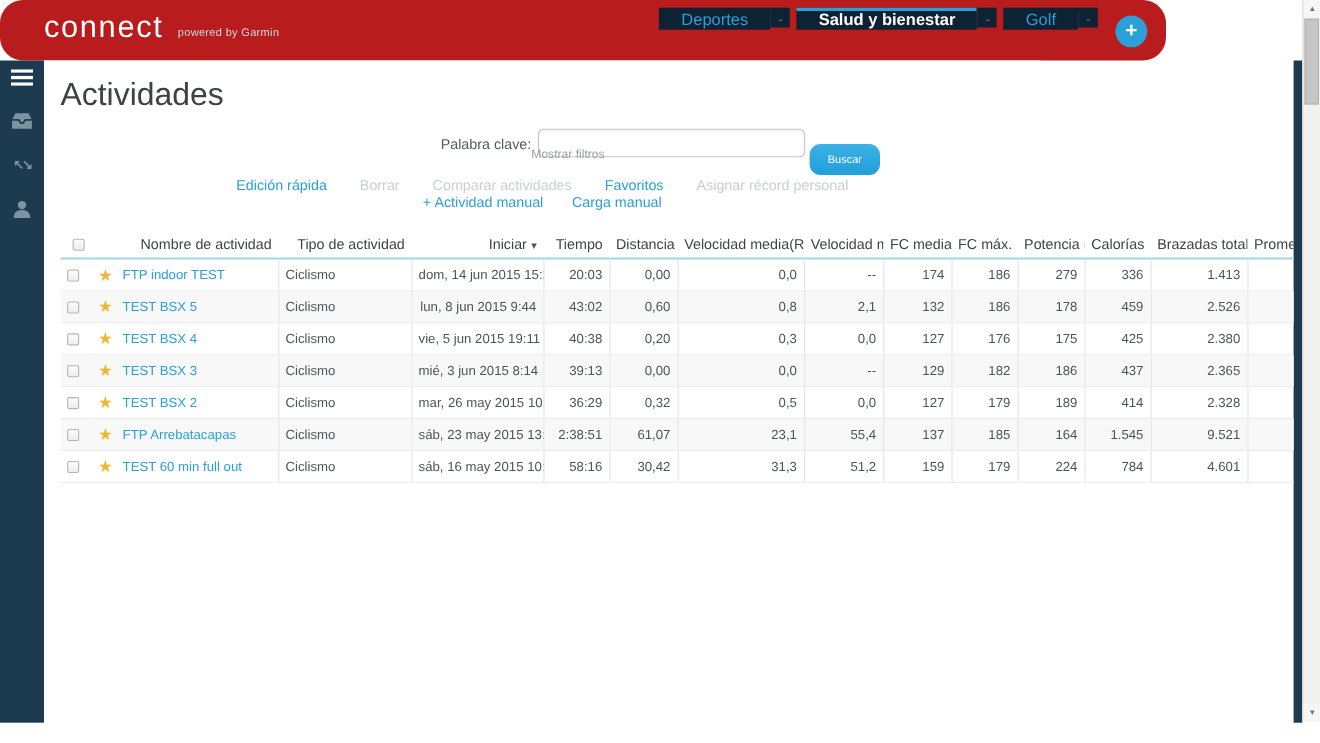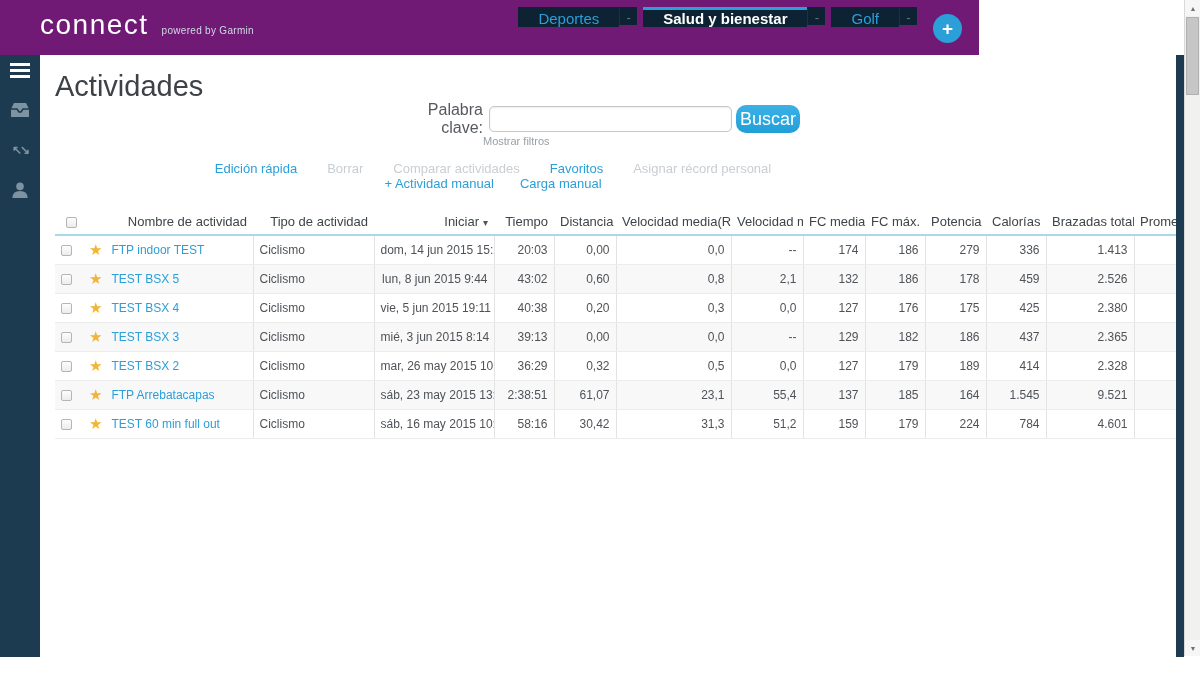--- a/index.html
+++ b/index.html
@@ -8,7 +8,7 @@
   .stage { position:relative; width:1200px; height:675px; background:#ffffff; }
 
   
-  .topbar { position:absolute; left:0; top:0; width:979px; height:55px; background:#701a75; }
+  .topbar { position:absolute; left:0; top:0; width:1060px; height:55px; background:#b91c1c;border-radius:21px; }
   .logo-wrap { position:absolute; left:40px; top:10px; display:flex; align-items:flex-end; }
   .logo { color:#ffffff; font-size:28px; font-weight:400; letter-spacing:1.5px; line-height:30px; }
   .logo-tag { color:#cfdbe2; font-size:10px; margin-left:13px; margin-bottom:4px; letter-spacing:.3px; }

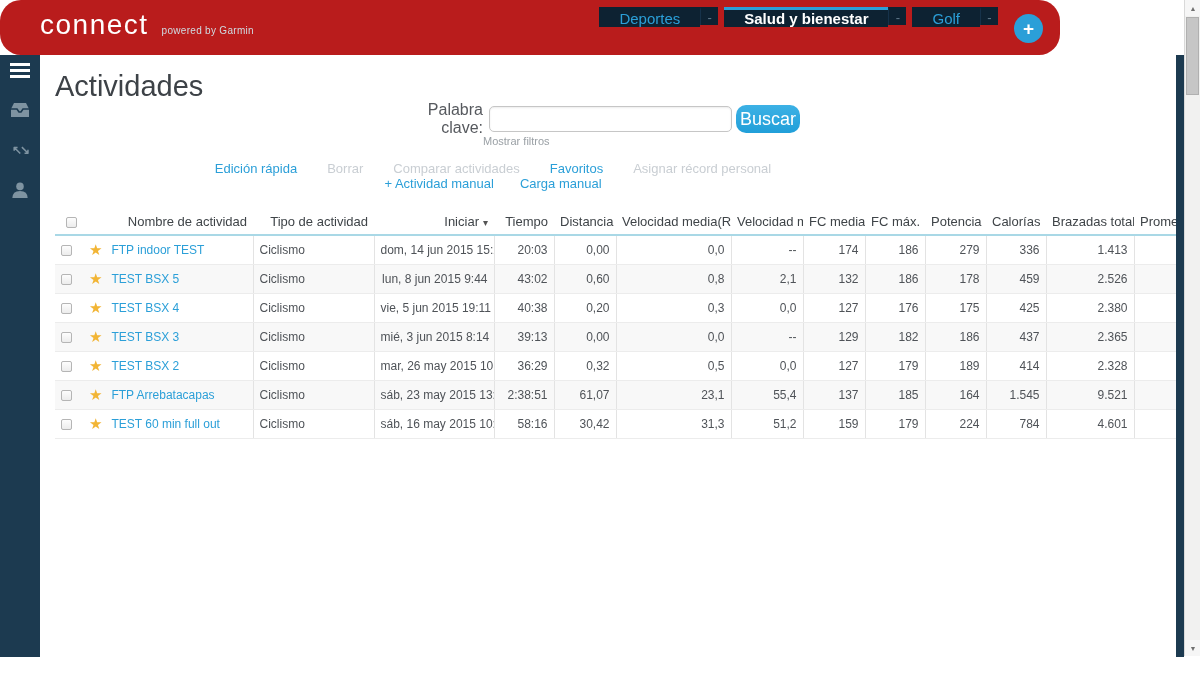--- a/index.html
+++ b/index.html
@@ -46,7 +46,7 @@
   h1.page-title { margin:14px 0 0 15px; font-size:29px; font-weight:400; color:#3d4247; line-height:34px; }
 
   .search-row { position:absolute; left:355px; top:46px; display:flex; align-items:center; }
-  .search-label { width:88px; text-align:right; color:#56595e; font-size:16px; margin-right:6px; }
+  .search-label { width:88px; text-align:right; color:#56595e; font-size:13px; margin-right:6px; }
   .search-input { width:243px; height:26px; border:1px solid #c6c6c6; border-radius:5px;
                   box-shadow:inset 0 1px 2px rgba(0,0,0,.08); padding:0 8px; font-size:13px; color:#444;
                   font-family:"Liberation Sans", sans-serif; }

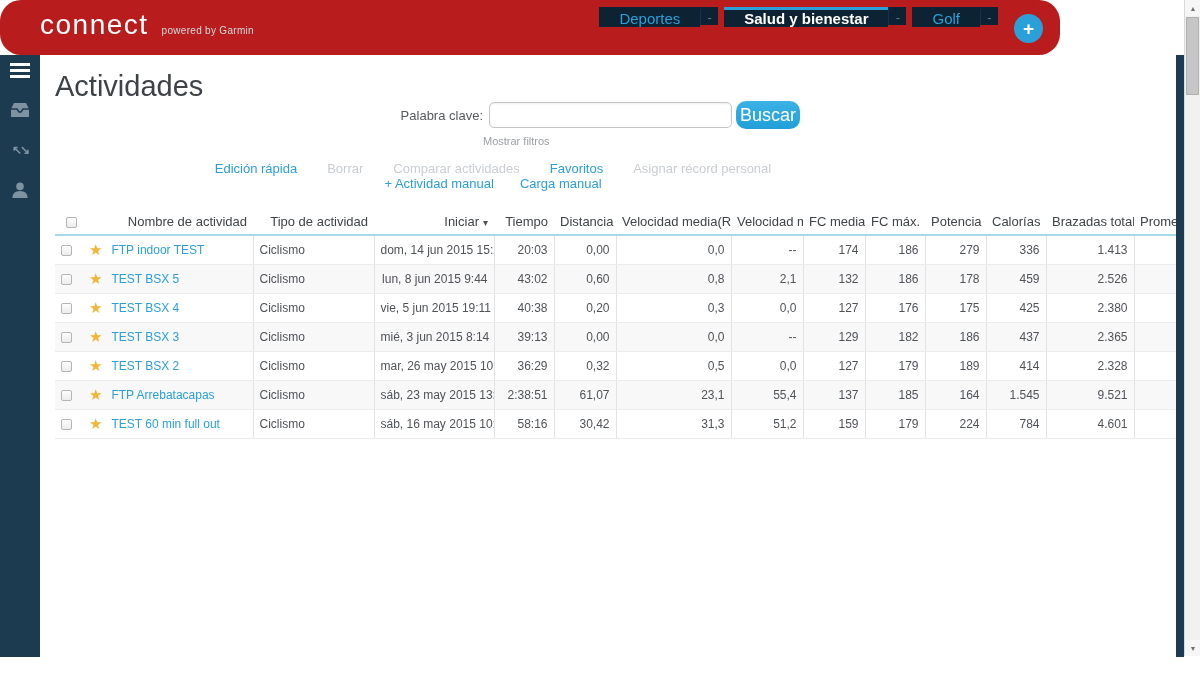--- a/index.html
+++ b/index.html
@@ -51,8 +51,8 @@
                   box-shadow:inset 0 1px 2px rgba(0,0,0,.08); padding:0 8px; font-size:13px; color:#444;
                   font-family:"Liberation Sans", sans-serif; }
   .search-btn { margin-left:4px; width:64px; height:28px; border:none; border-radius:10px;
-                background:linear-gradient(#3cb1e5,#219fd9); color:#ffffff; font-size:18px;
-                cursor:pointer; font-family:"Liberation Sans", sans-serif; }
+                background:linear-gradient(#3cb1e5,#219fd9); color:#ffffff; font-size:10px;
+                cursor:pointer; font-family:"Liberation Sans", sans-serif;margin-top:30px; }
   .filters-link { position:absolute; left:443px; top:80px; font-size:11px; color:#9aa0a5; cursor:pointer; }
 
   .action-row { display:flex; justify-content:space-between; margin:58px 15px 0 15px; align-items:center;flex-direction:column; }

